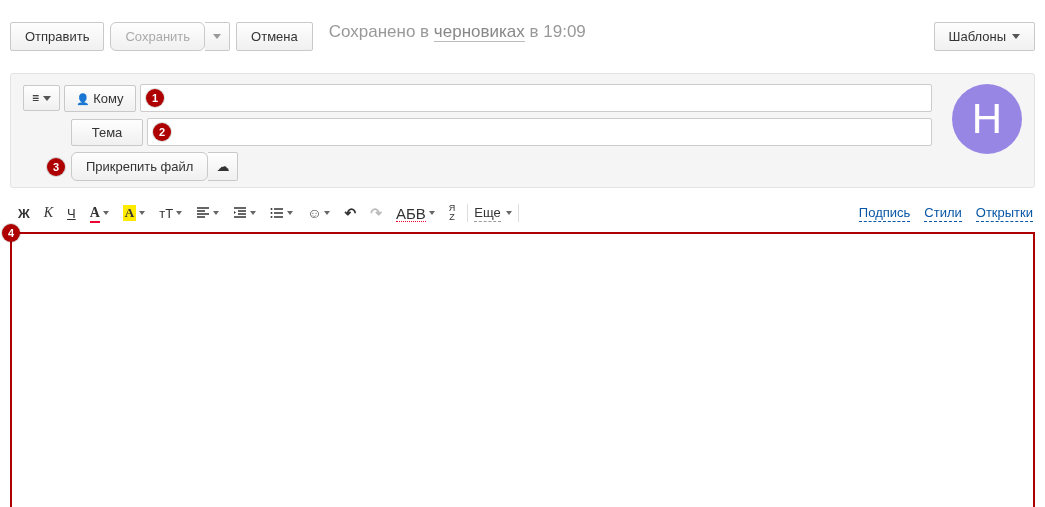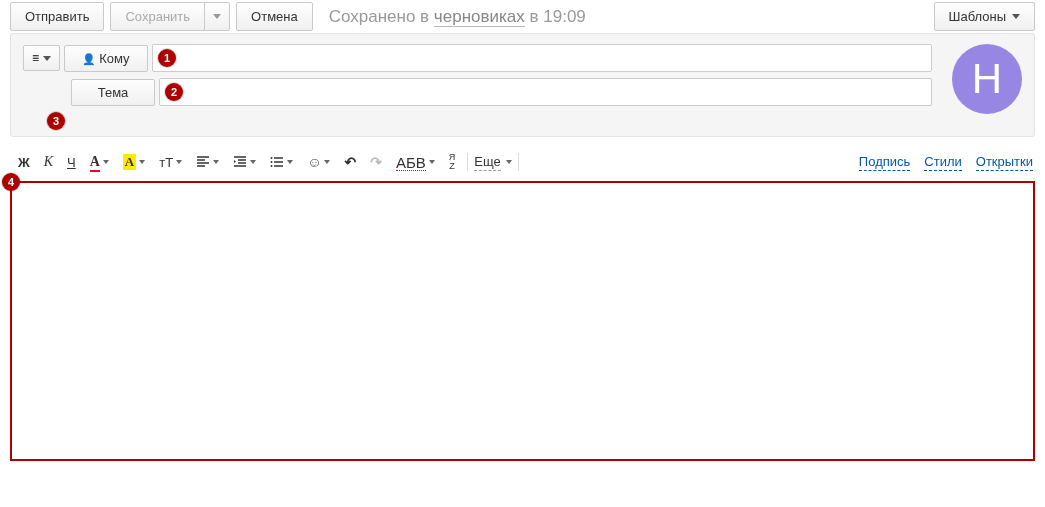--- a/index.html
+++ b/index.html
@@ -8,8 +8,8 @@
   
   .action-bar {
     display: flex;
-    align-items: center;
-    padding: 2px 10px;
+    align-items: flex-start;
+    padding: 22px 10px;
     gap: 6px;
   }
   .btn {

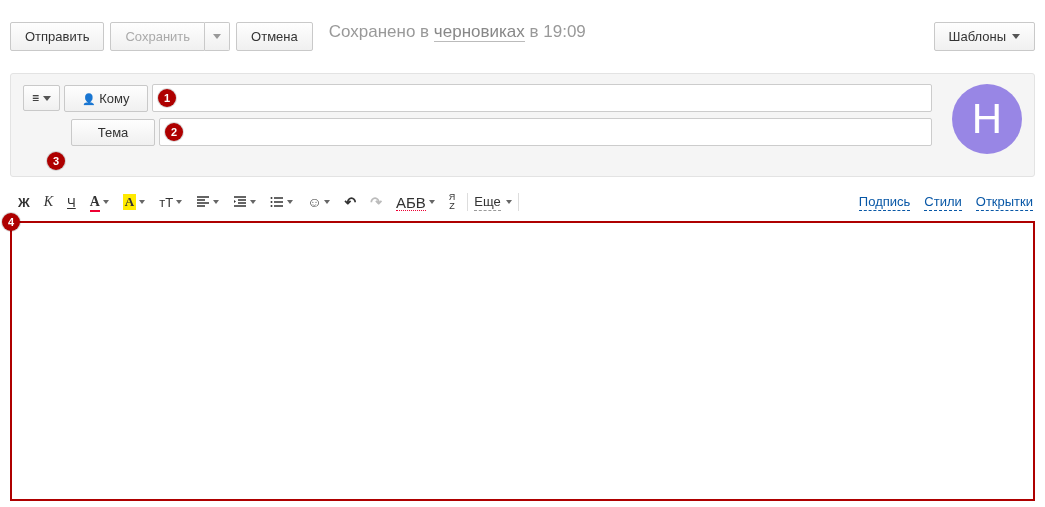--- a/index.html
+++ b/index.html
@@ -26,7 +26,7 @@
   }
   .btn.disabled { color: #aaa; cursor: default; }
   .btn-group { display: inline-flex; }
-  .btn-group .btn:first-child { border-top-right-radius: 0; border-bottom-right-radius: 0; }
+  .btn-group .btn:first-child { border-top-right-radius: 0; border-bottom-right-radius: 0; border-radius: 6px; }
   .btn-group .btn:last-child { border-top-left-radius: 0; border-bottom-left-radius: 0; border-left: 0; padding: 6px 8px; }
   .caret-down { width: 0; height: 0; border-left: 4px solid transparent; border-right: 4px solid transparent; border-top: 5px solid #555; display: inline-block; }
   .caret-down.light { border-top-color: #999; }

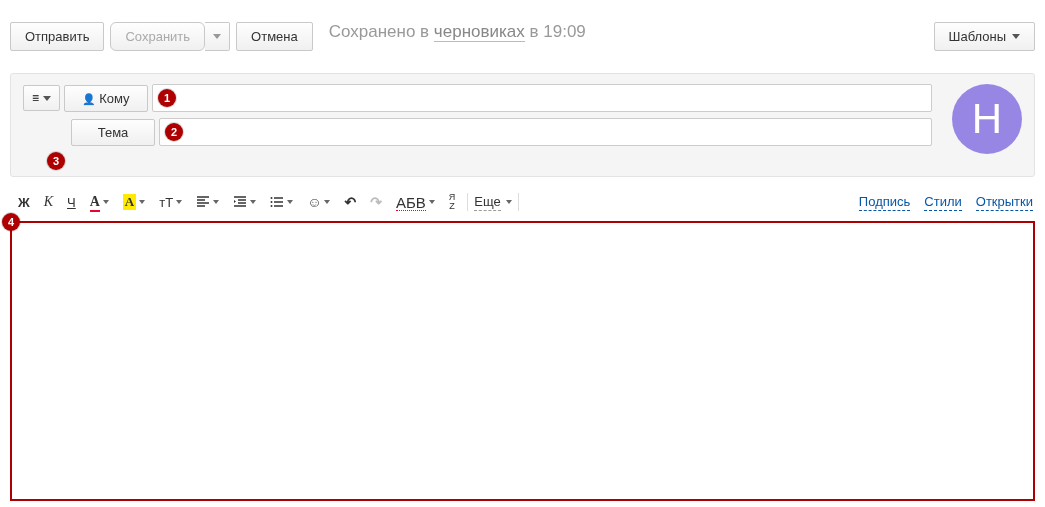--- a/index.html
+++ b/index.html
@@ -60,7 +60,7 @@
     background: linear-gradient(to bottom,#fefefe,#f0f0f0);
     border: 1px solid #c9c9c9;
     padding: 5px 0;
-    width: 84px;
+    width: 72px;
     text-align: center;
     font-size: 13px;
     color: #333;

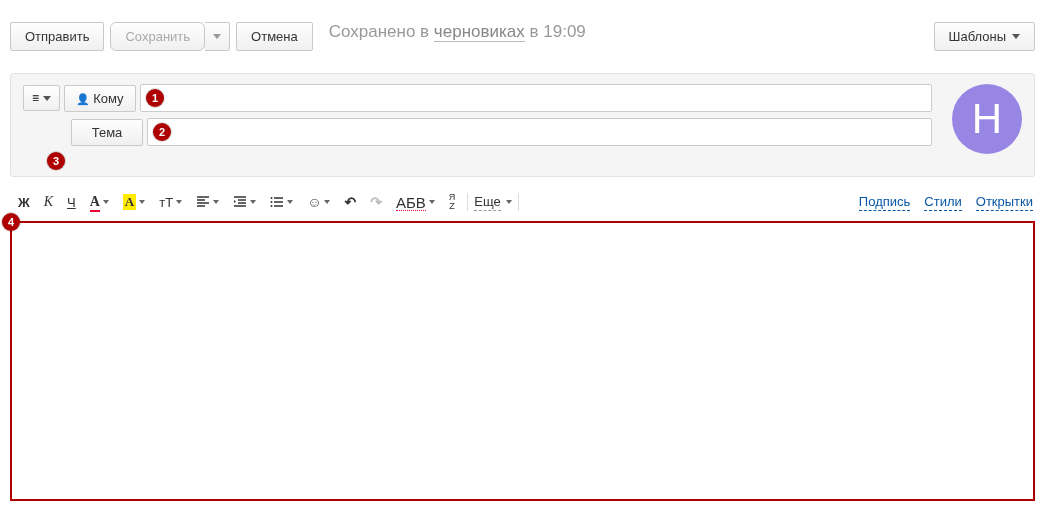--- a/index.html
+++ b/index.html
@@ -212,6 +212,12 @@
     </div>
     <div class="attach-row" style="padding-left:24px;">
       <span class="marker attach-marker" style="position:relative;">3</span>
+      <div class="btn-group">
+        <button class="btn">Прикрепить файл</button>
+        <button class="btn">
+            <span class="cloud-icon">☁</span>
+          </button>
+      </div>
     </div>
   </div>
   <div class="avatar">Н</div>

